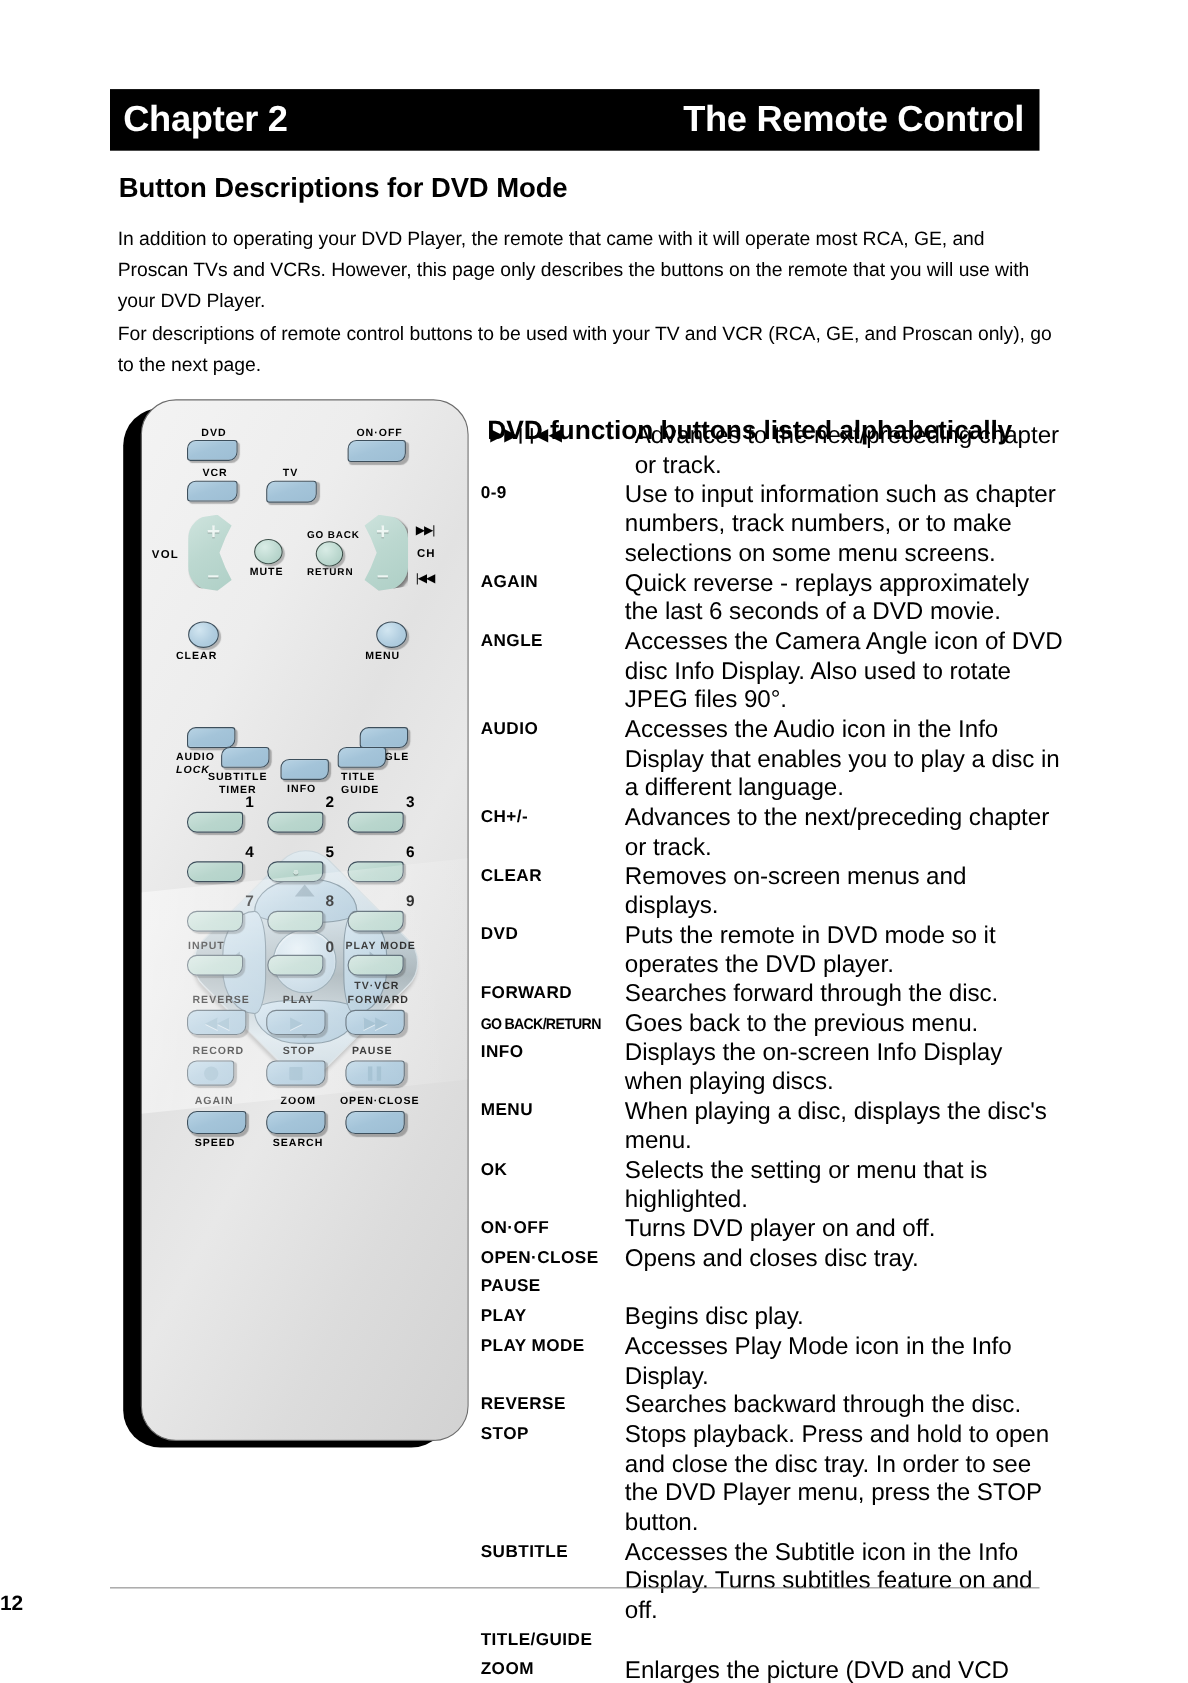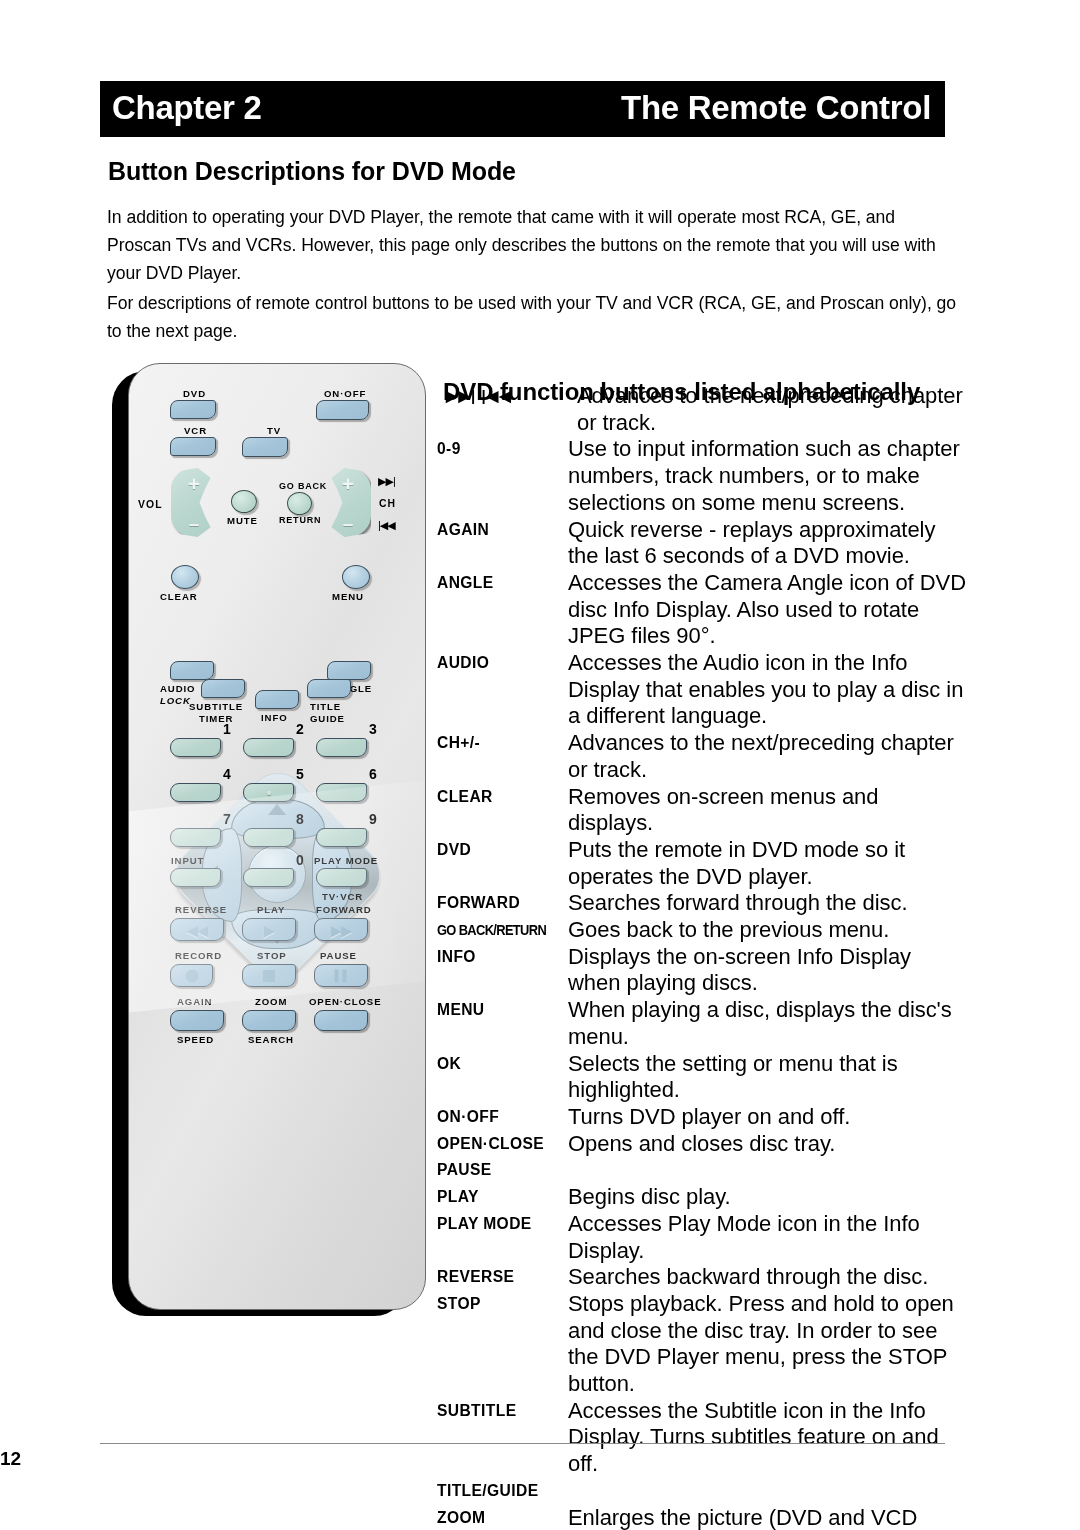--- a/index.html
+++ b/index.html
@@ -427,7 +427,7 @@
       <div class="lbl" style="left:55px; top:61px;">VCR</div>
       <div class="btn blue chamfer" style="left:41px; top:73px; width:46px; height:19px;"></div>
 
-      <div class="lbl" style="left:138px; top:61px;">TV</div>
+      <div class="lbl" style="left:128px; top:61px;">TV</div>
       <div class="btn blue chamfer" style="left:113px; top:73px; width:46px; height:20px;"></div>
 
       <div class="lbl side" style="left:9px; top:135px;">VOL</div>

